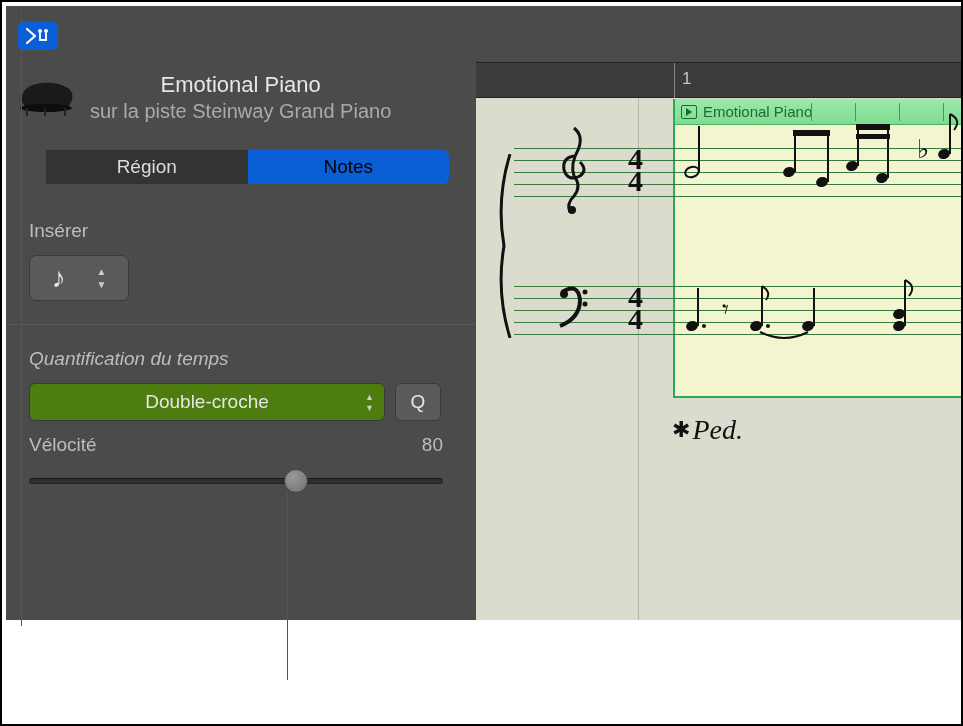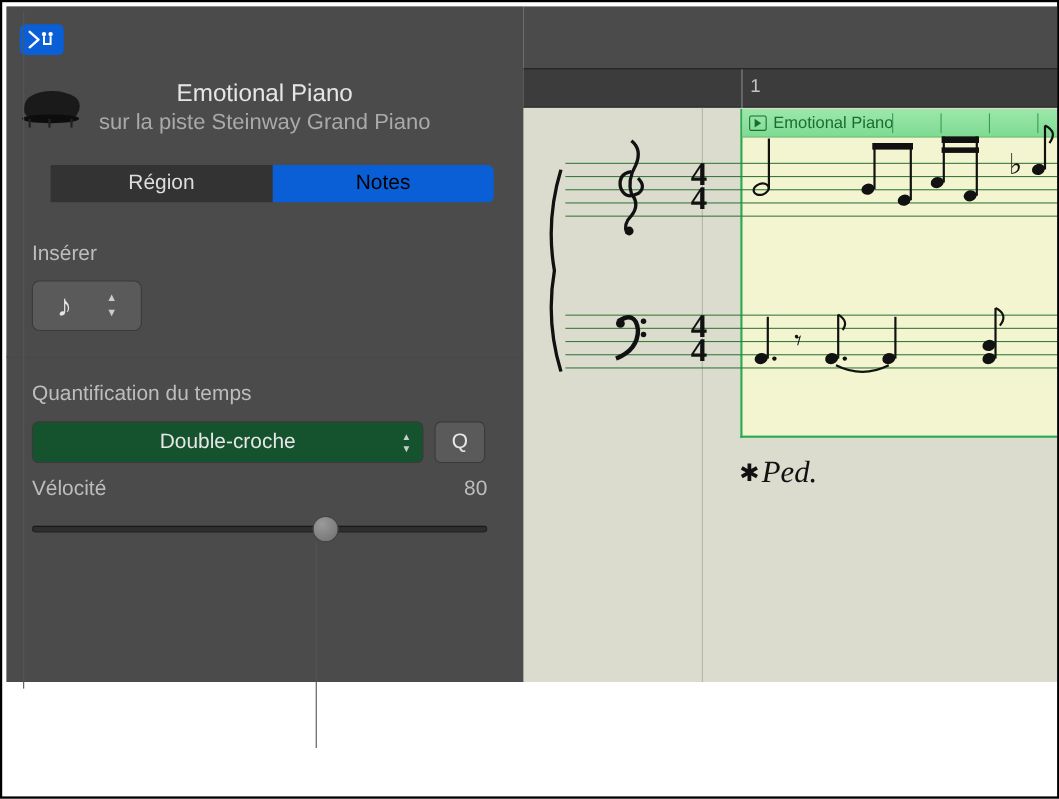--- a/index.html
+++ b/index.html
@@ -142,6 +142,7 @@
       position: absolute;
       top: 342px;
       left: 23px;
+      font-style: italic;
     }
     .quant-row {
       position: absolute;

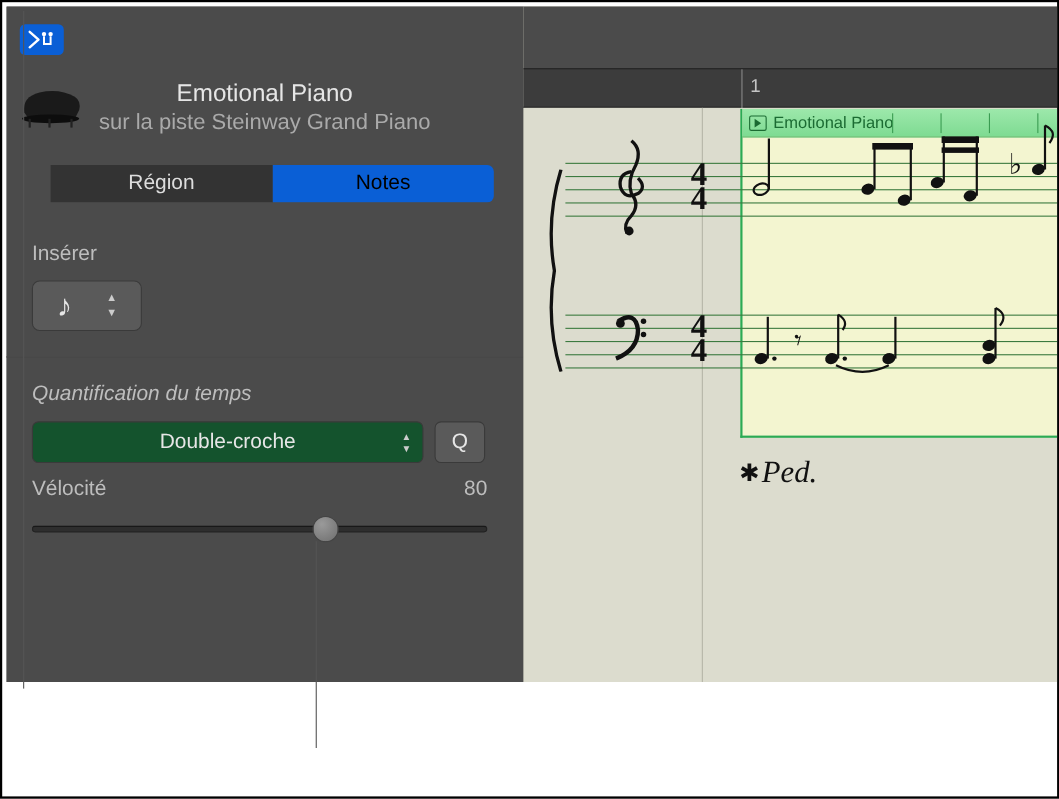--- a/index.html
+++ b/index.html
@@ -155,7 +155,7 @@
     .select {
       width: 356px;
       height: 38px;
-      background: #14532d;
+      background: #4d7c0f;
       border-radius: 6px;
       border: 1px solid #3a3a3a;
       color: #e6e6e6;

